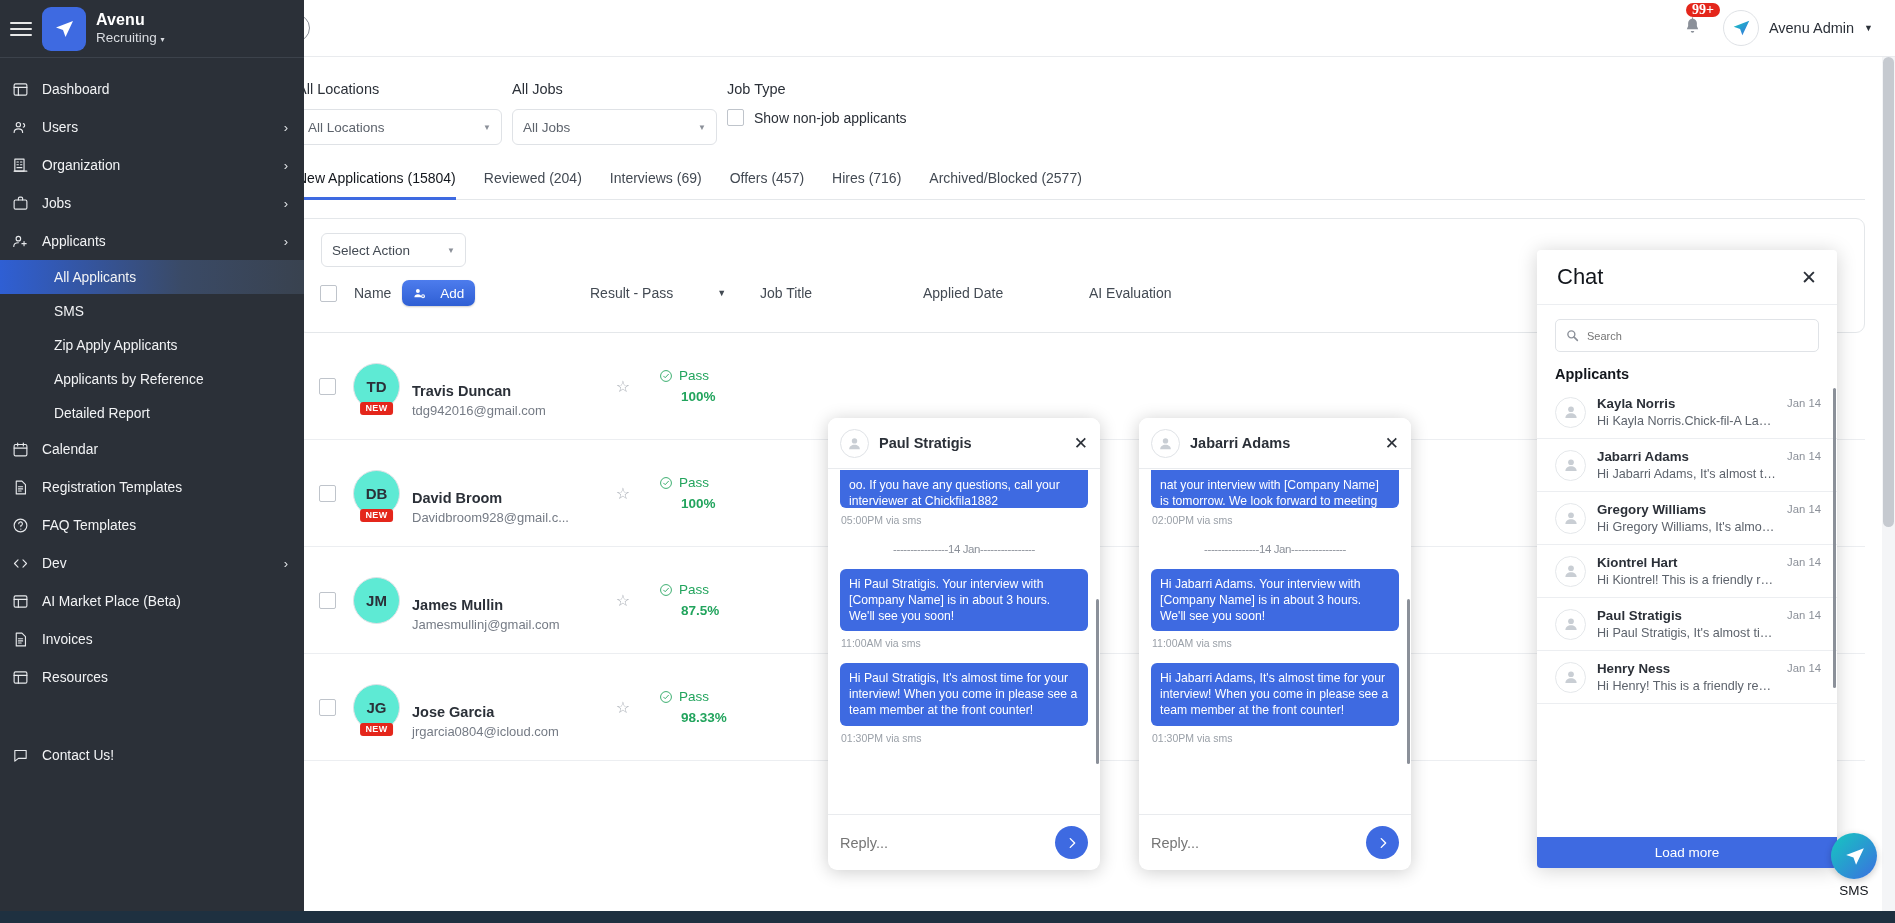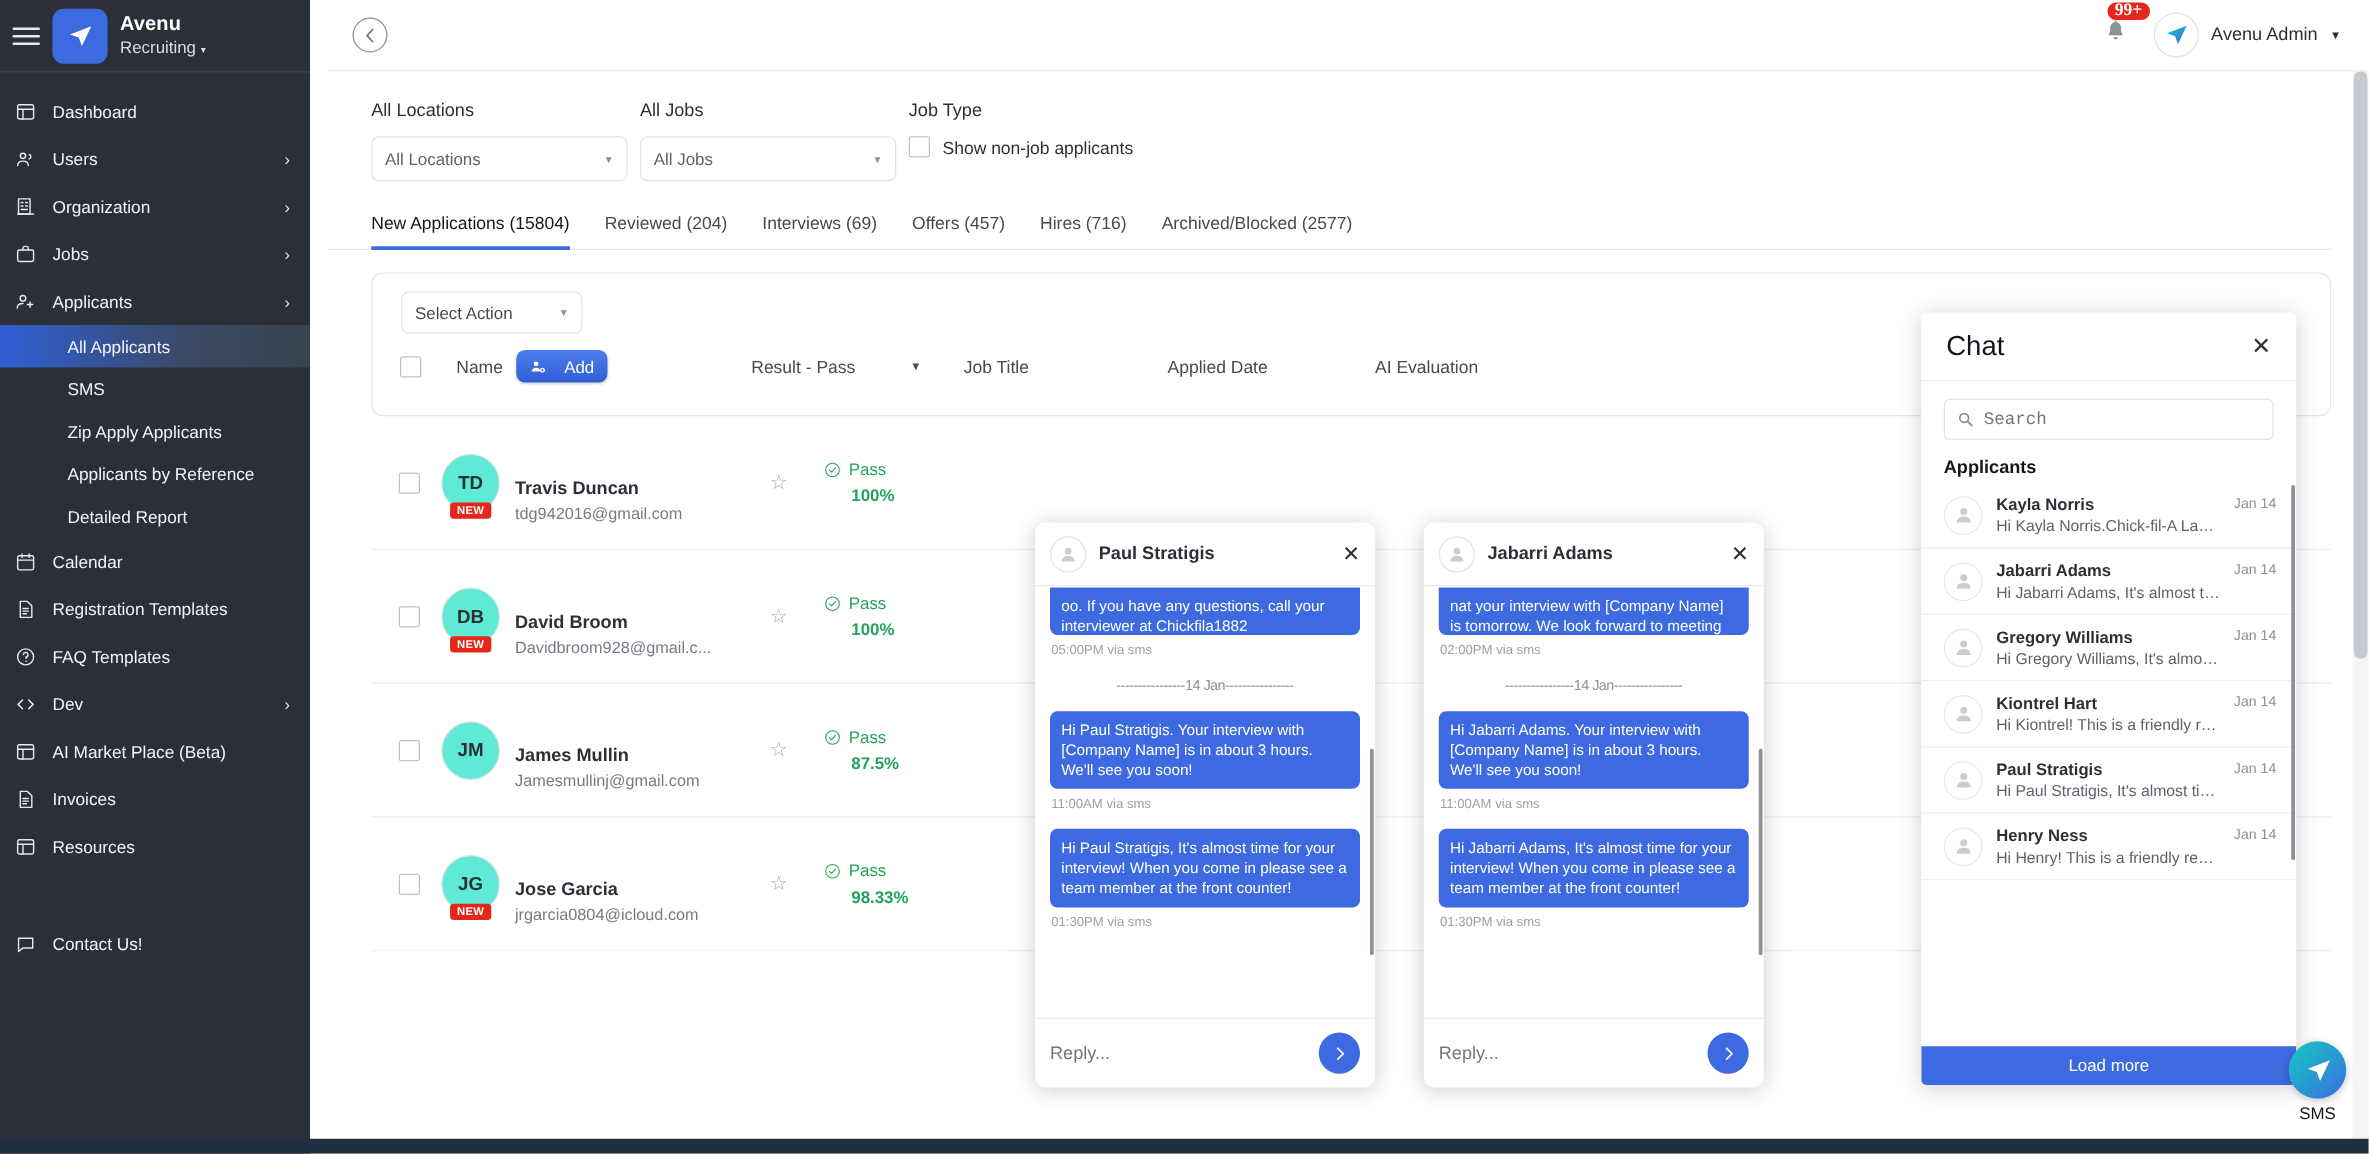--- a/index.html
+++ b/index.html
@@ -13,7 +13,7 @@
 
   
   .sidebar {
-    position: absolute; left: 0; top: 0; width: 248px; height: 923px;
+    position: absolute; left: 0; top: 0; width: 304px; height: 923px;
     background: #2b3038; color: #ffffff; z-index: 40;
     display: flex; flex-direction: column;
   }

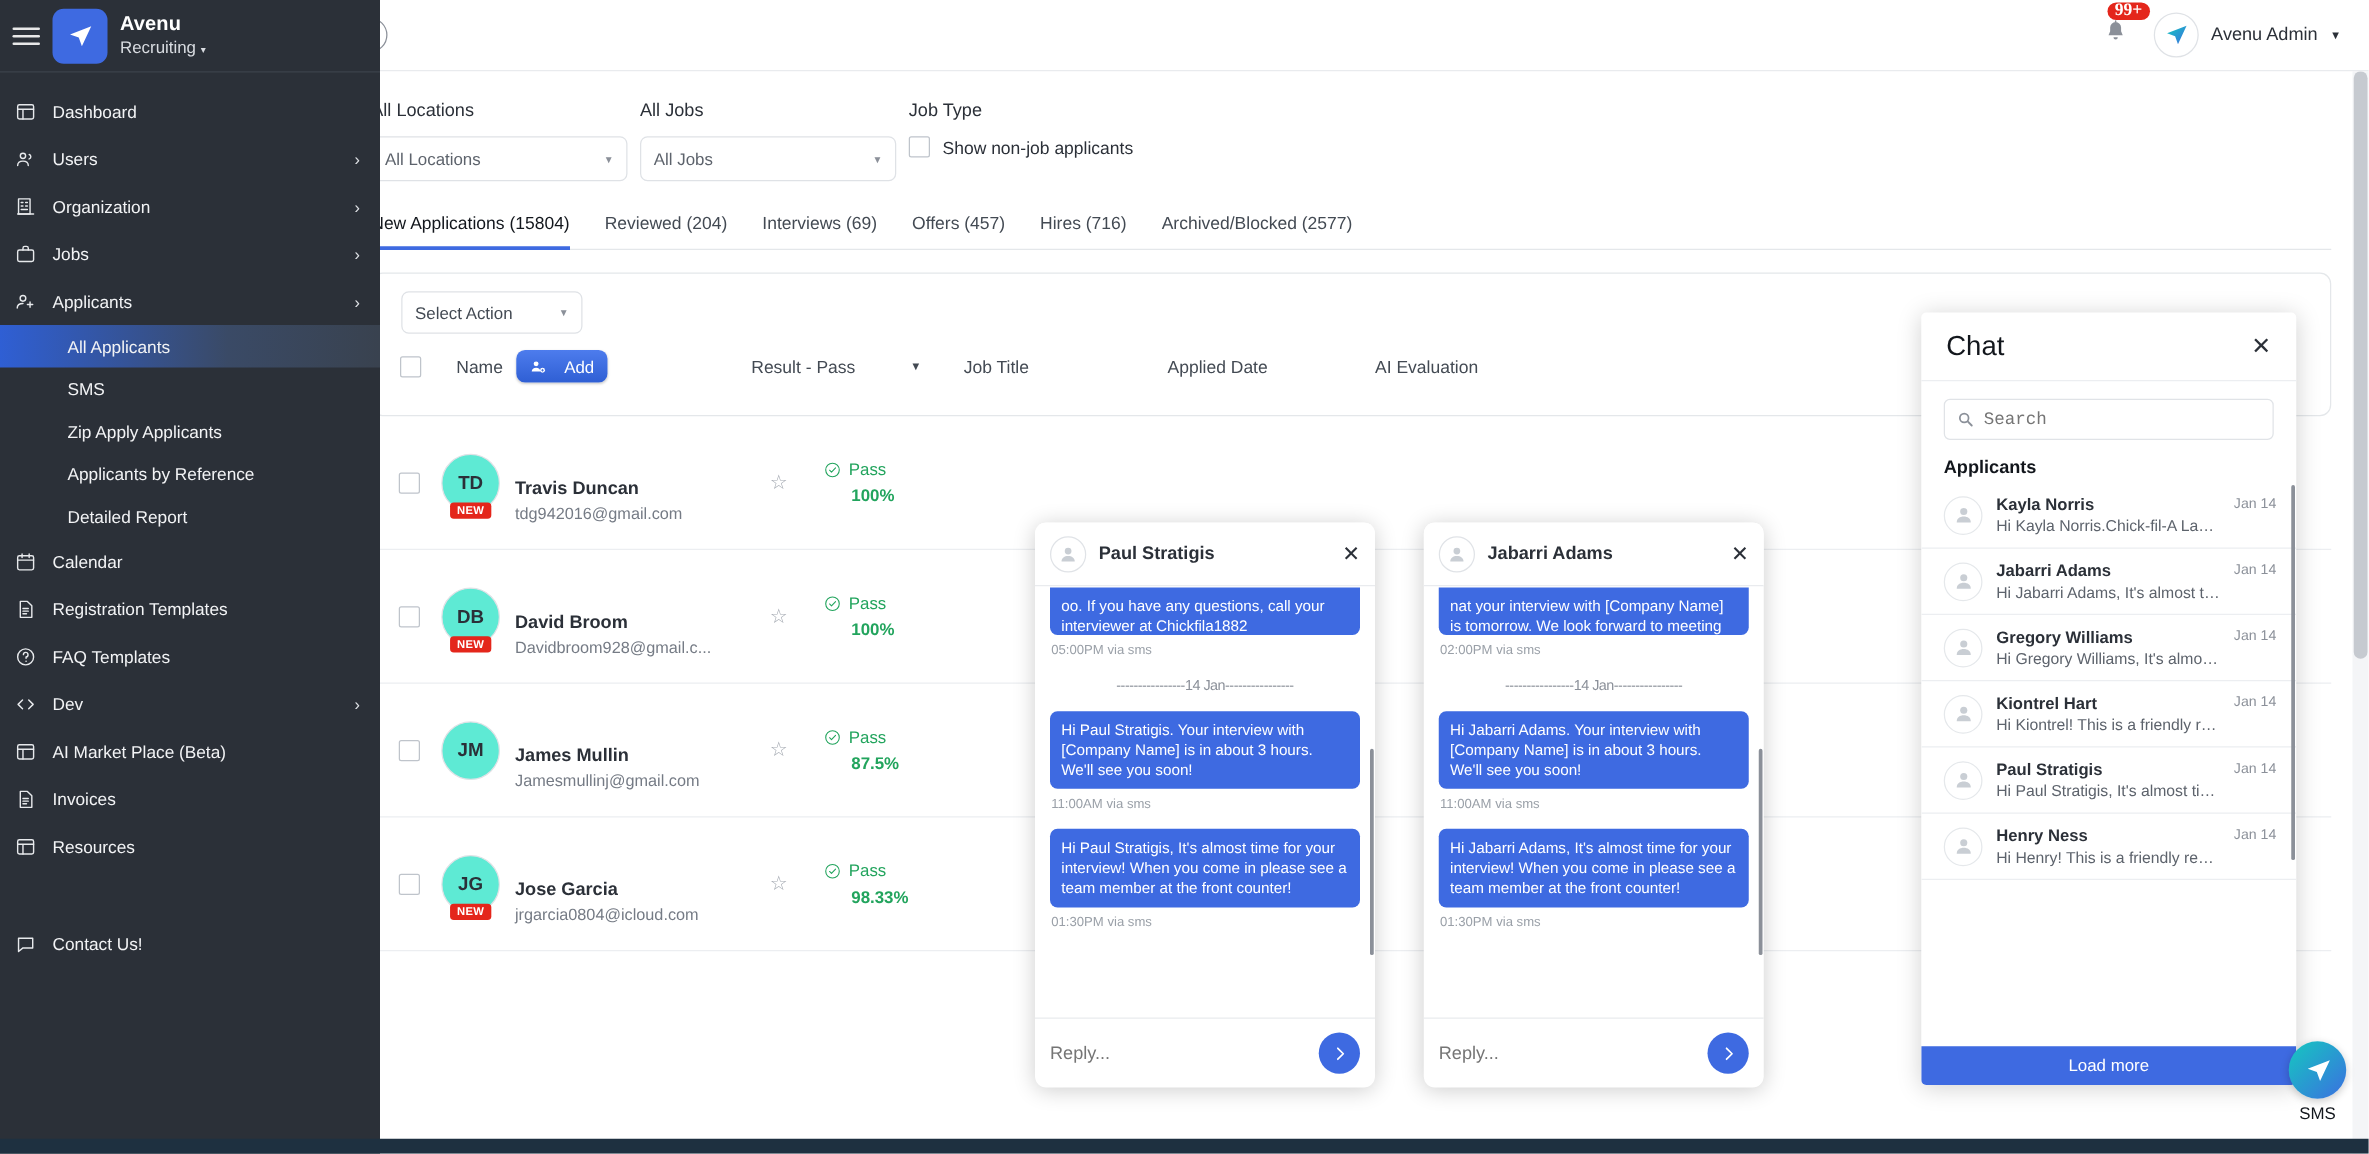--- a/index.html
+++ b/index.html
@@ -478,7 +478,7 @@
       </div>
       <div class="thead">
         <div class="row-cb"></div>
-        <div class="th th-name" style="margin-left:28px;width:236px">
+        <div class="th th-name" style="margin-left:17px;width:236px">
           <span>Name</span>
           <button class="addbtn">
             <svg width="13" height="13" viewBox="0 0 24 24">

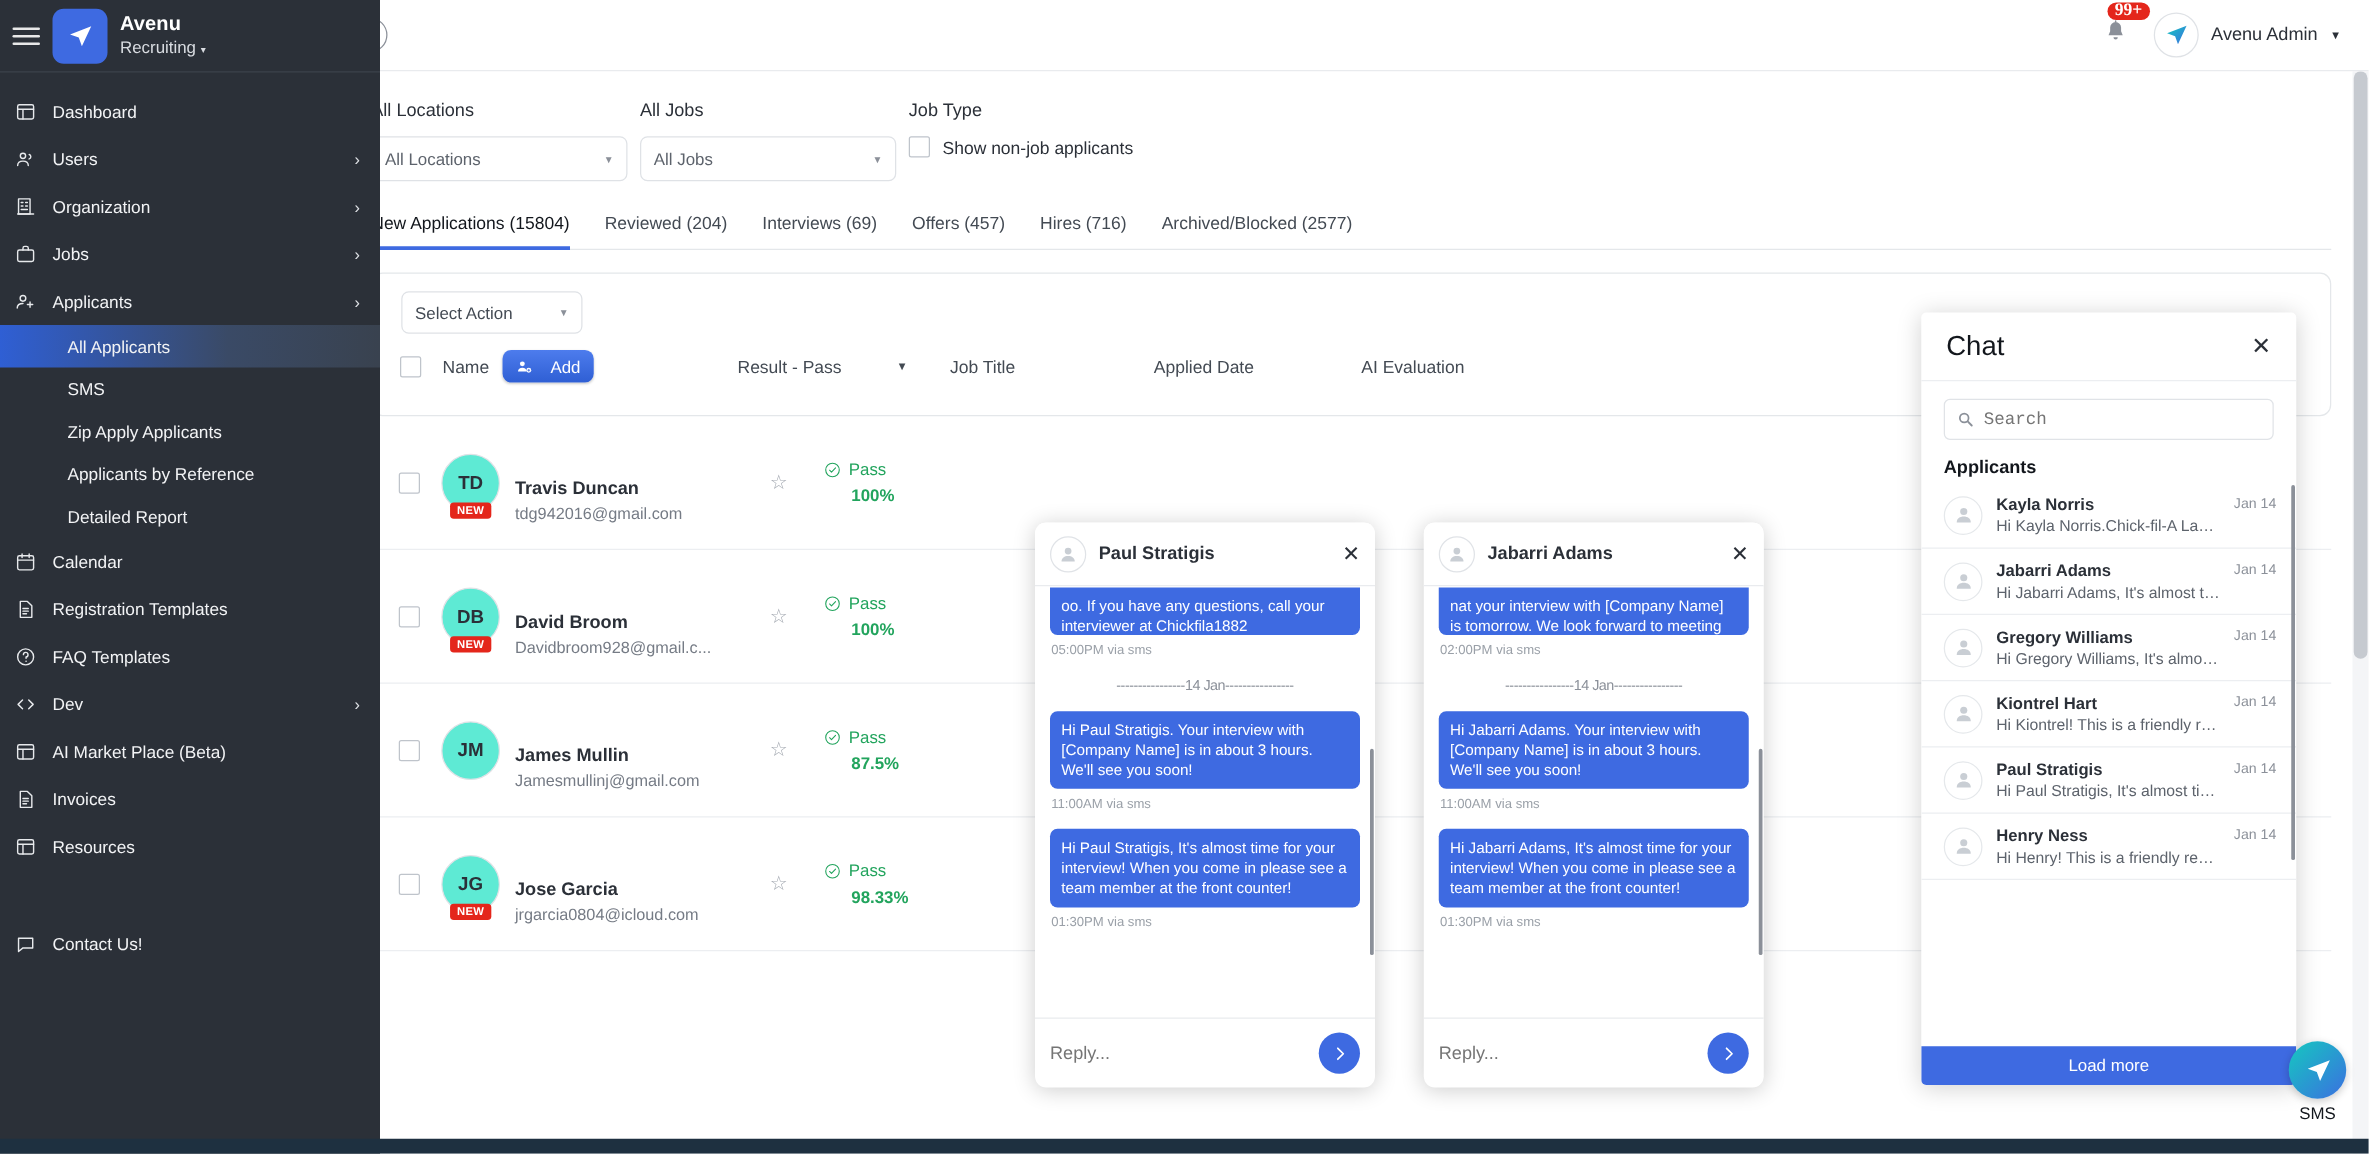--- a/index.html
+++ b/index.html
@@ -200,7 +200,7 @@
     height: 33px; border: 1px solid #e0e3e7; border-radius: 5px; display: flex;
     align-items: center; padding: 0 10px; gap: 8px;
   }
-  .cp-search input { border: none; outline: none; font-size: 14px; color: #b91c1c; font-family: Liberation Mono, monospace; flex:1; background: transparent;}
+  .cp-search input { border: none; outline: none; font-size: 11px; color: #b91c1c; font-family: Liberation Sans, sans-serif; flex:1; background: transparent;}
   .cp-sec { font-size: 14.5px; font-weight: 700; color: #12161c; padding: 8px 18px 4px;}
   .cp-list { flex: 1; overflow: hidden; position: relative; }
   .cp-item {

